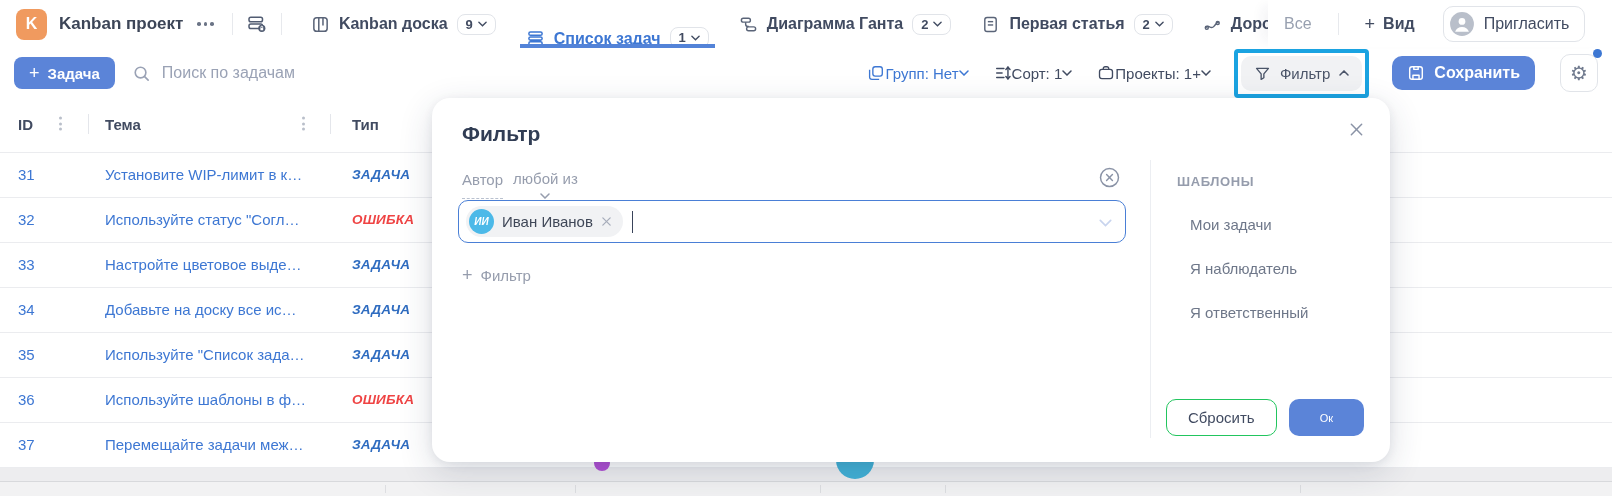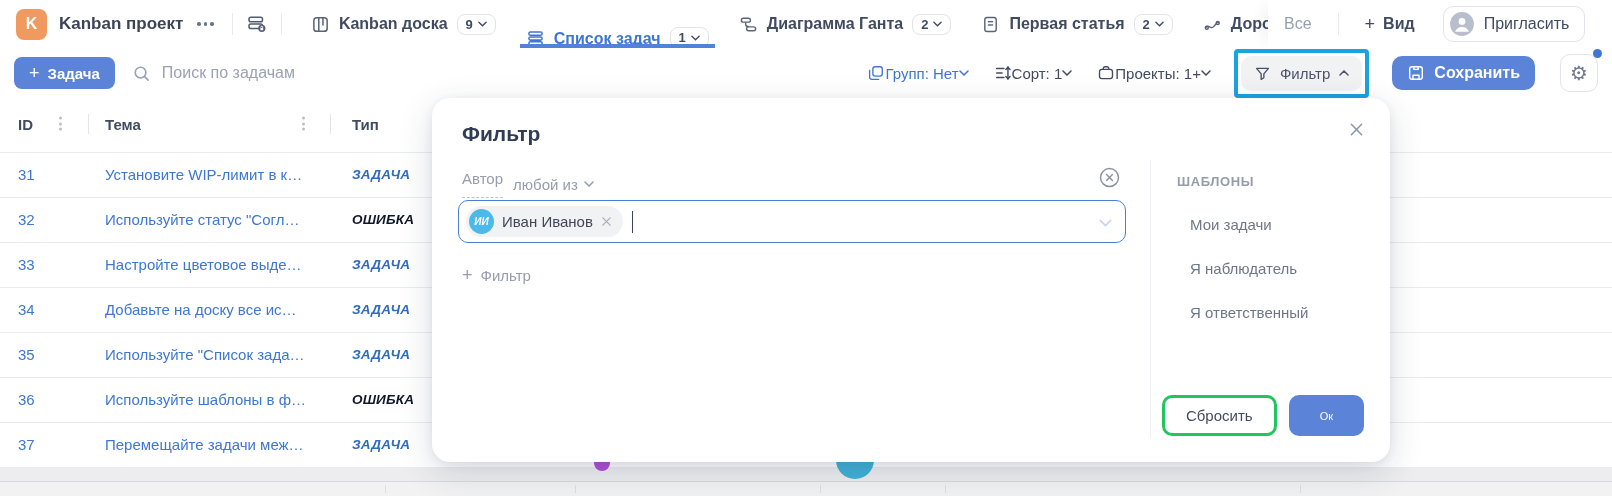--- a/index.html
+++ b/index.html
@@ -75,7 +75,7 @@
   .modal-close{ position:absolute; right:26px; top:24px; color:#8a93a6; cursor:pointer; }
   .filter-row{ position:absolute; left:30px; top:72px; display:flex; align-items:center; gap:10px; font-size:15px; color:#969dad; }
   .field-label{ border-bottom:1px dashed #b9c1cf; padding-bottom:10px; cursor:pointer; }
-  .cond{ display:flex; align-items:center; gap:6px; cursor:pointer; }
+  .cond{ display:flex; align-items:center; gap:6px; cursor:pointer;flex-direction:column; }
   .remove-filter{ position:absolute; left:666px; top:68px; color:#8a93a6; cursor:pointer; }
   .tag-input{ position:absolute; left:26px; top:102px; width:668px; height:43px; border:1.5px solid #4a7fd6; border-radius:10px; display:flex; align-items:center; padding:0 13px 0 7px; cursor:text; }
   .person-tag{ display:flex; align-items:center; gap:8px; background:#f1f2f4; border-radius:17px; padding:3px 11px 3px 3px; }

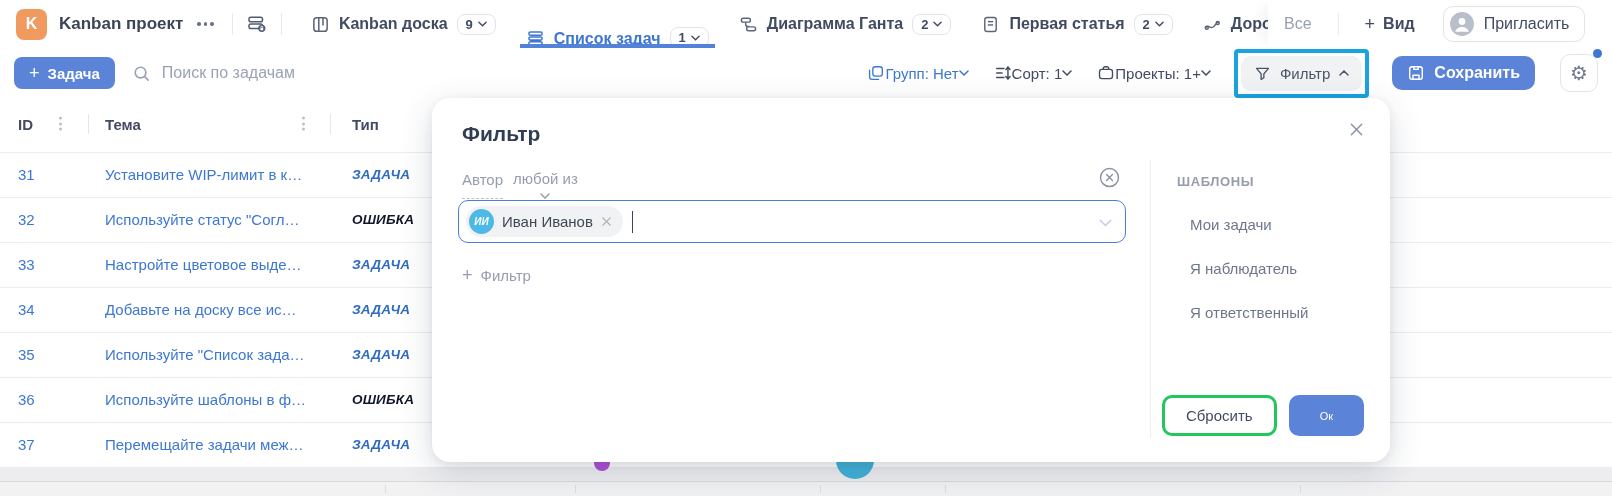--- a/index.html
+++ b/index.html
@@ -57,7 +57,7 @@
   .td-id{ position:absolute; left:18px; line-height:44px; font-size:15px; color:#3d77d3; cursor:pointer; }
   .td-subject{ position:absolute; left:105px; width:208px; line-height:44px; font-size:15px; color:#3d77d3; white-space:nowrap; overflow:hidden; cursor:pointer; }
   .td-type{ position:absolute; left:352px; line-height:44px; font-size:13.5px; font-weight:700; font-style:italic; color:#2f6cc0; letter-spacing:.2px; }
-  .td-type.type-error{ color:#0f172a; }
+  .td-type.type-error{ color:#ef4444; }
 
   
   .strip1{ position:absolute; top:468px; left:0; right:0; height:13px; background:#ededef; z-index:1; }

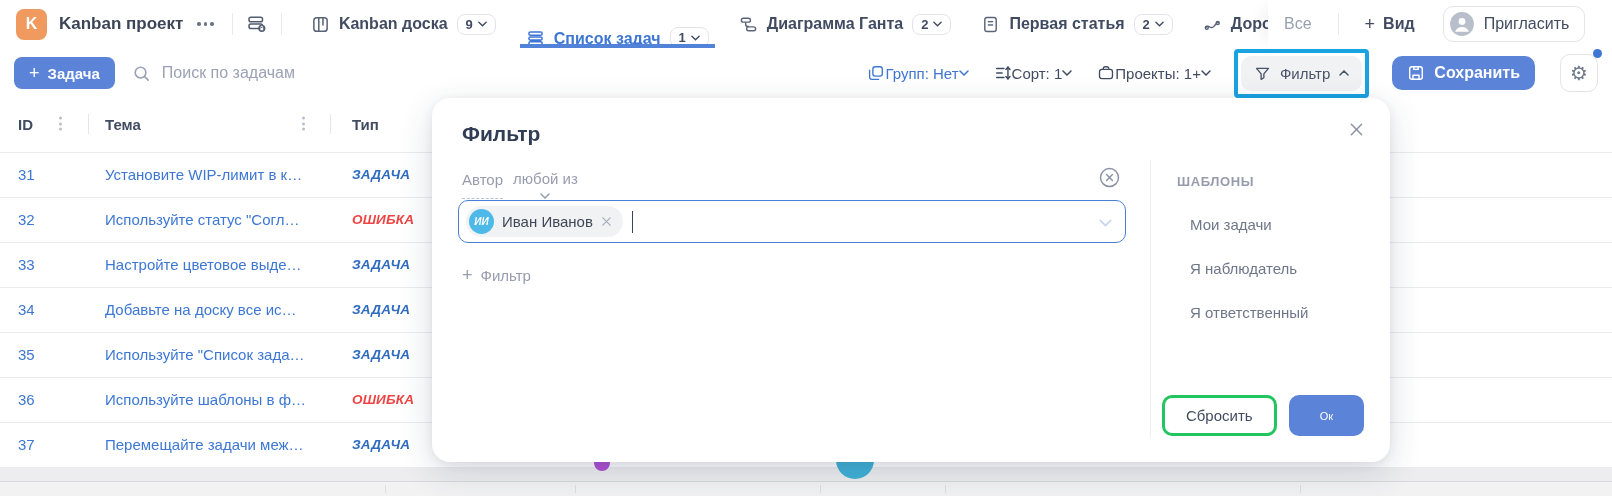--- a/index.html
+++ b/index.html
@@ -89,7 +89,7 @@
   .templates-title{ font-size:13px; font-weight:700; letter-spacing:.6px; color:#959cac; }
   .template-item{ margin-top:27px; padding-left:13px; font-size:15px; color:#6e7789; cursor:pointer; white-space:nowrap; }
   .modal-actions{ position:absolute; right:26px; bottom:26px; display:flex; gap:12px; }
-  .btn-reset{ border:3px solid #22c55e; background:#fff; border-radius:10px; padding:9px 21px; font-size:15px; color:#414b61; cursor:pointer; font-family:inherit; }
+  .btn-reset{ border:1px solid #22c55e; background:#fff; border-radius:10px; padding:9px 21px; font-size:15px; color:#414b61; cursor:pointer; font-family:inherit; }
   .btn-ok{ border:none; background:#5b84d8; color:#fff; border-radius:10px; padding:9px 31px; font-size:11px; cursor:pointer; font-family:inherit; }
 
   .ic{ display:block; }

